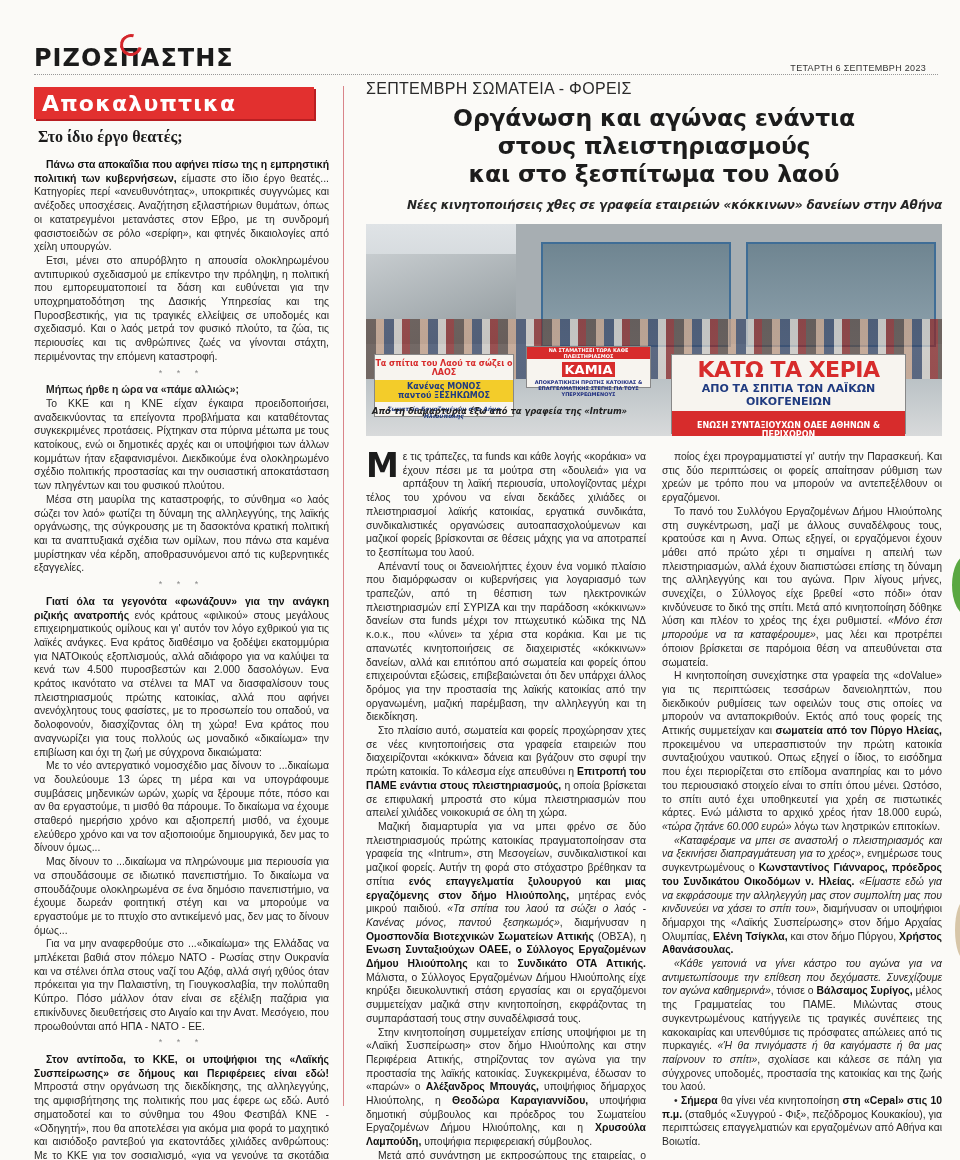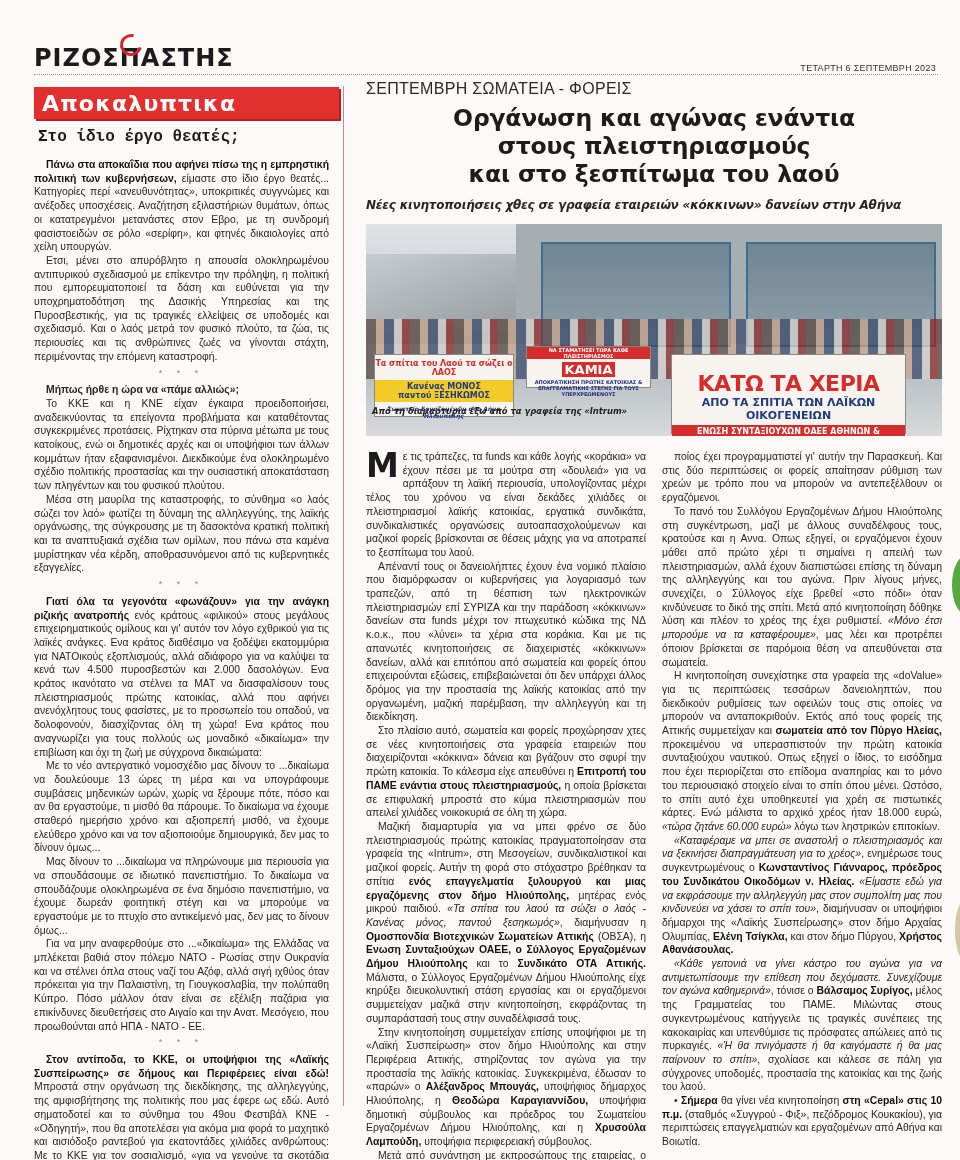--- a/index.html
+++ b/index.html
@@ -8,7 +8,7 @@
 
   .masthead { position: absolute; left: 34px; top: 44px; font-family: "DejaVu Sans", sans-serif; font-weight: bold; font-size: 24px; letter-spacing: 1px; color: #1b1b1b; }
   .masthead-logo { position: absolute; left: 120px; top: 34px; width: 22px; height: 22px; border: 3px solid #d4262b; border-radius: 50%; border-right-color: transparent; transform: rotate(-30deg); }
-  .date { position: absolute; right: 24px; top: 63px; font-family: "Liberation Sans", sans-serif; font-size: 9px; color: #333; letter-spacing: .3px; }
+  .date { position: absolute; right: 34px; top: 63px; font-family: "Liberation Sans", sans-serif; font-size: 9px; color: #333; letter-spacing: .3px; }
   .top-rule { position: absolute; left: 34px; right: 22px; top: 74px; border-top: 1px dotted #999; }
 
   

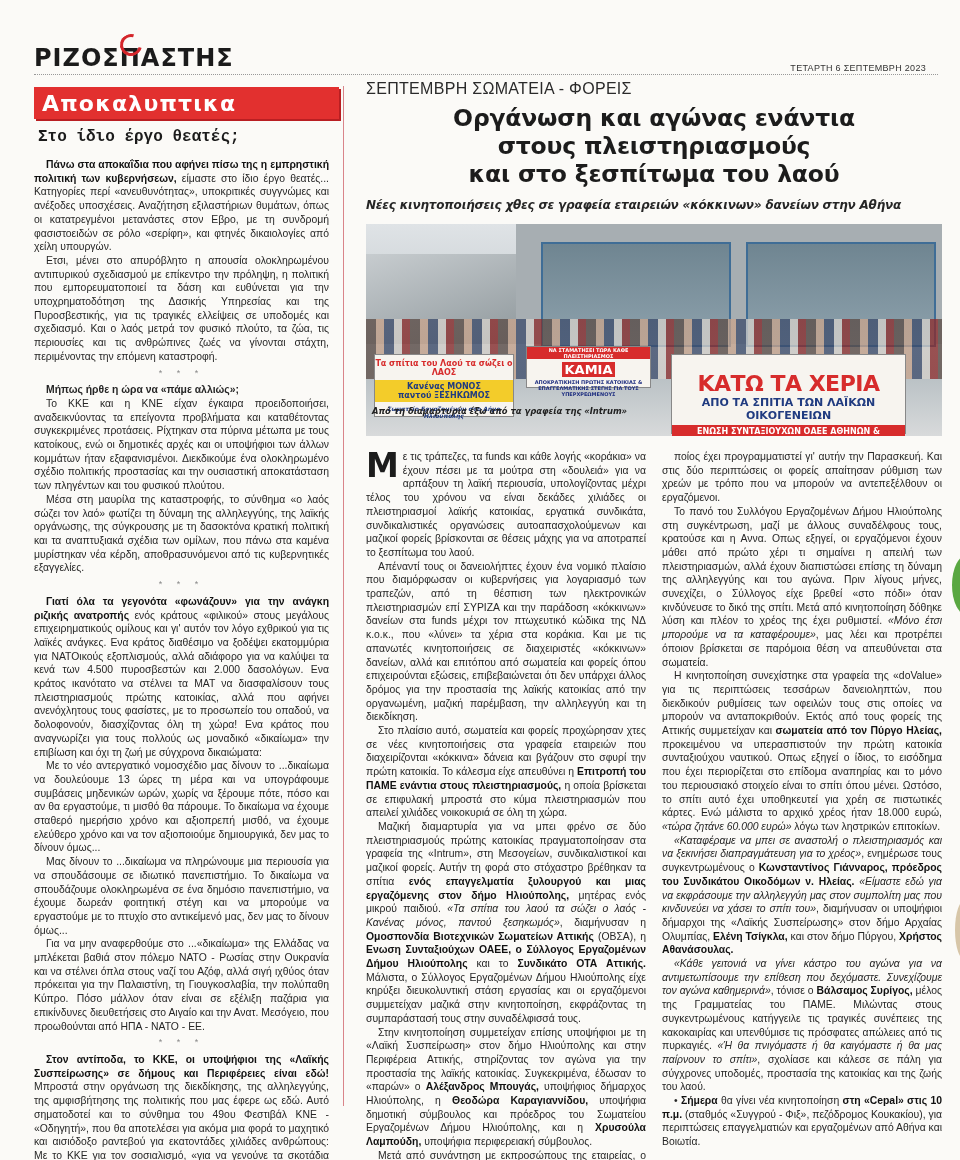--- a/index.html
+++ b/index.html
@@ -13,7 +13,7 @@
 
   
   .left-col { position: absolute; left: 34px; top: 87px; width: 295px; }
-  .section-banner { background: #e2302f; color: #fff; height: 32px; width: 305px; padding-left: 8px; font-family: "DejaVu Sans", sans-serif; font-weight: bold; font-size: 22px; line-height: 33px; letter-spacing: 1.2px; box-shadow: 2px 2px 0 #b91f22; }
+  .section-banner { background: #e2302f; color: #fff; height: 32px; width: 280px; padding-left: 8px; font-family: "DejaVu Sans", sans-serif; font-weight: bold; font-size: 22px; line-height: 33px; letter-spacing: 1.2px; box-shadow: 2px 2px 0 #b91f22; }
   .col-subtitle { font-family: Liberation Mono, monospace; font-weight: bold; font-size: 16px; margin: 9px 0 12px 4px; color: #1b1b1b; }
   .body-text { font-size: 10.4px; line-height: 13.7px; text-align: justify; color: #262626; hyphens: auto; }
   .body-text p { text-indent: 12px; }

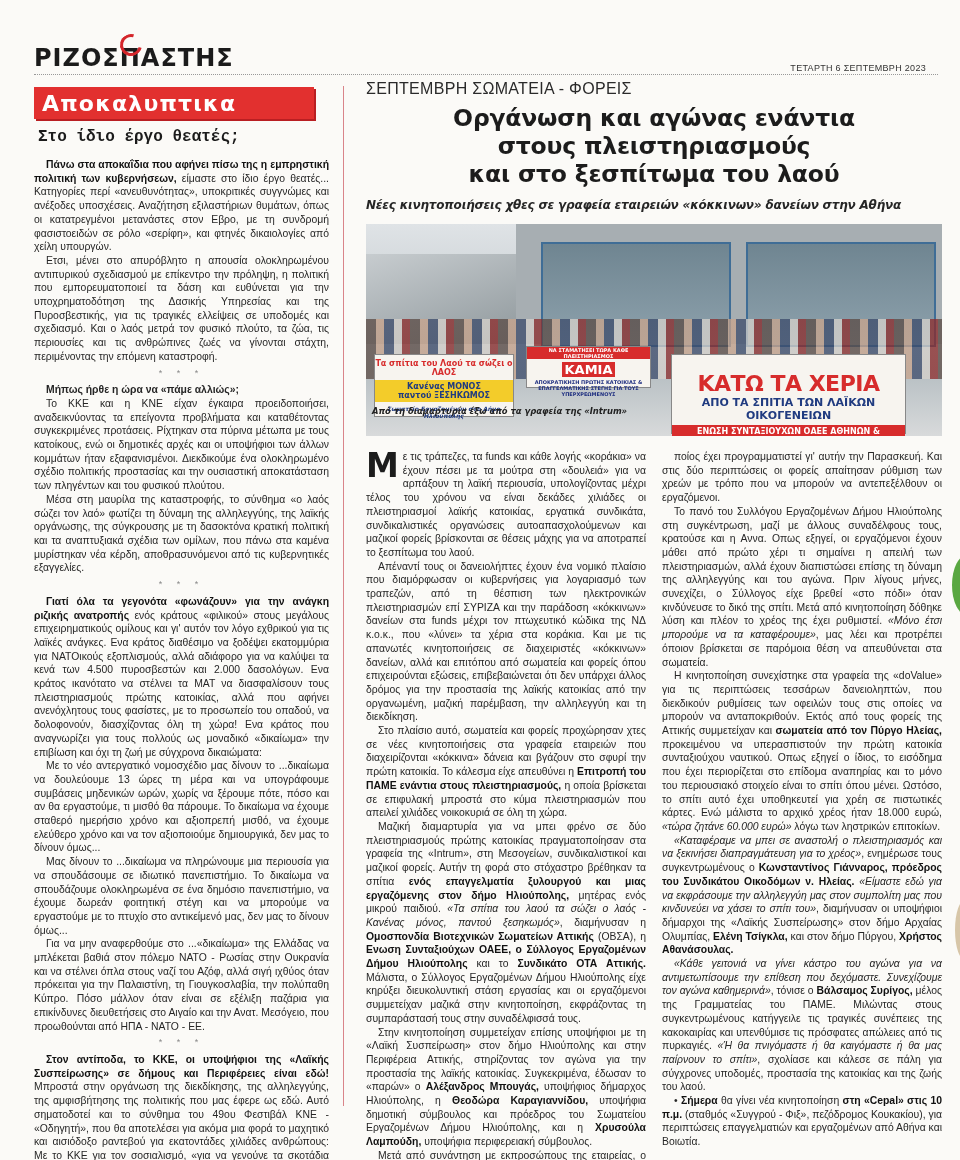--- a/index.html
+++ b/index.html
@@ -14,7 +14,7 @@
   
   .left-col { position: absolute; left: 34px; top: 87px; width: 295px; }
   .section-banner { background: #e2302f; color: #fff; height: 32px; width: 280px; padding-left: 8px; font-family: "DejaVu Sans", sans-serif; font-weight: bold; font-size: 22px; line-height: 33px; letter-spacing: 1.2px; box-shadow: 2px 2px 0 #b91f22; }
-  .col-subtitle { font-family: Liberation Mono, monospace; font-weight: bold; font-size: 16px; margin: 9px 0 12px 4px; color: #1b1b1b; }
+  .col-subtitle { font-family: Liberation Serif, serif; font-weight: bold; font-size: 16px; margin: 9px 0 12px 4px; color: #1b1b1b; }
   .body-text { font-size: 10.4px; line-height: 13.7px; text-align: justify; color: #262626; hyphens: auto; }
   .body-text p { text-indent: 12px; }
   .body-text b { font-weight: bold; color: #111; }

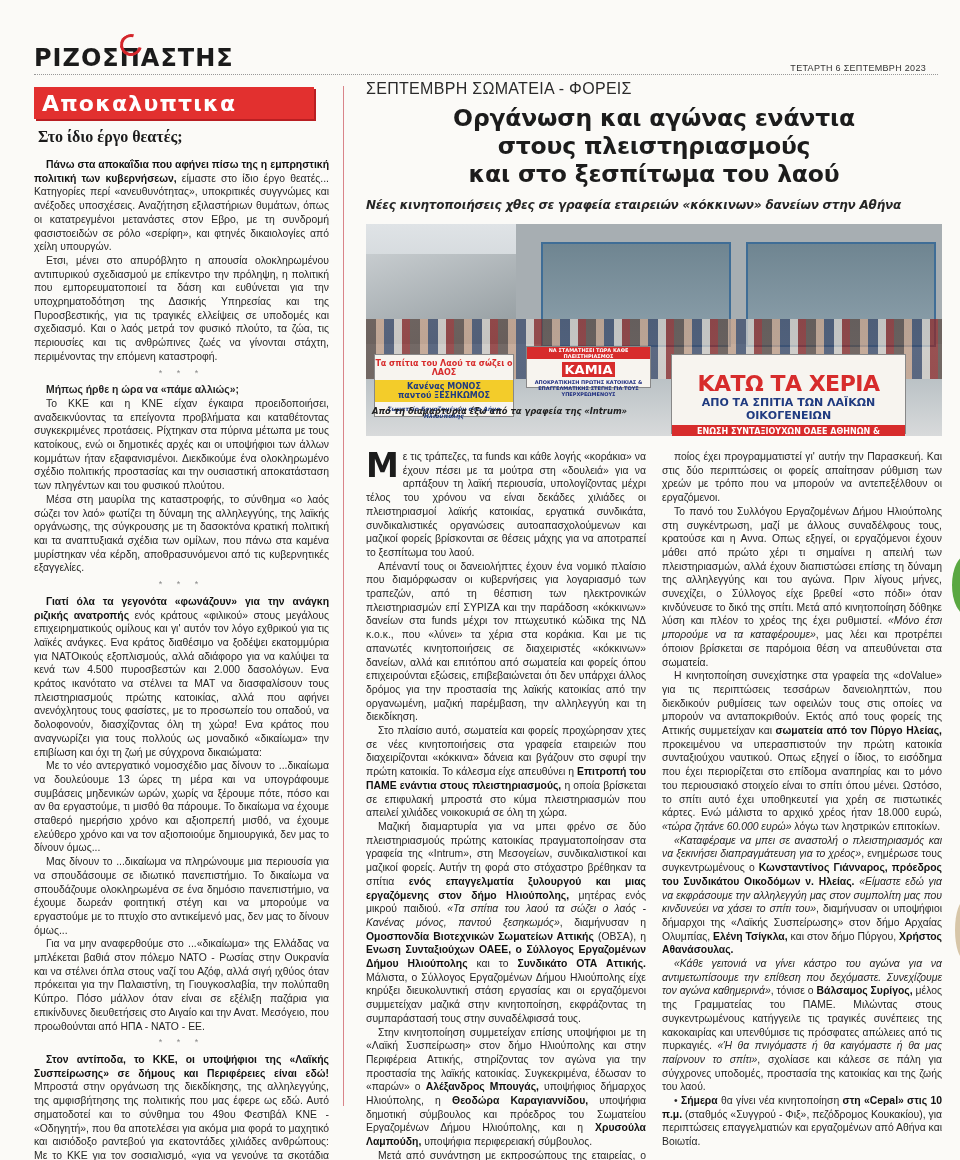--- a/index.html
+++ b/index.html
@@ -27,7 +27,7 @@
   .article { position: absolute; left: 366px; top: 80px; width: 576px; }
   .kicker { font-family: "Liberation Sans", sans-serif; font-size: 16px; color: #2a2a2a; letter-spacing: .3px; }
   .headline { font-family: "DejaVu Sans", sans-serif; font-weight: bold; font-size: 23.5px; line-height: 28px; text-align: center; color: #1c1c1c; margin-top: 6px; letter-spacing: -.2px; }
-  .subhead { font-family: "DejaVu Sans", sans-serif; font-style: italic; font-weight: bold; font-size: 12px; text-align: left; color: #262626; margin-top: 10px; letter-spacing: -.2px; }
+  .subhead { font-family: "DejaVu Sans", sans-serif; font-style: italic; font-weight: bold; font-size: 12px; text-align: right; color: #262626; margin-top: 10px; letter-spacing: -.2px; }
 
   .photo { position: relative; margin-top: 12px; width: 576px; height: 212px; overflow: hidden; background: linear-gradient(180deg, #dfe3e6 0%, #c9cfd3 40%, #b7bfc3 70%, #d8dadb 100%); }
   .photo .building { position: absolute; left: 150px; top: 0; width: 426px; height: 120px; background: #a7aeb2; }

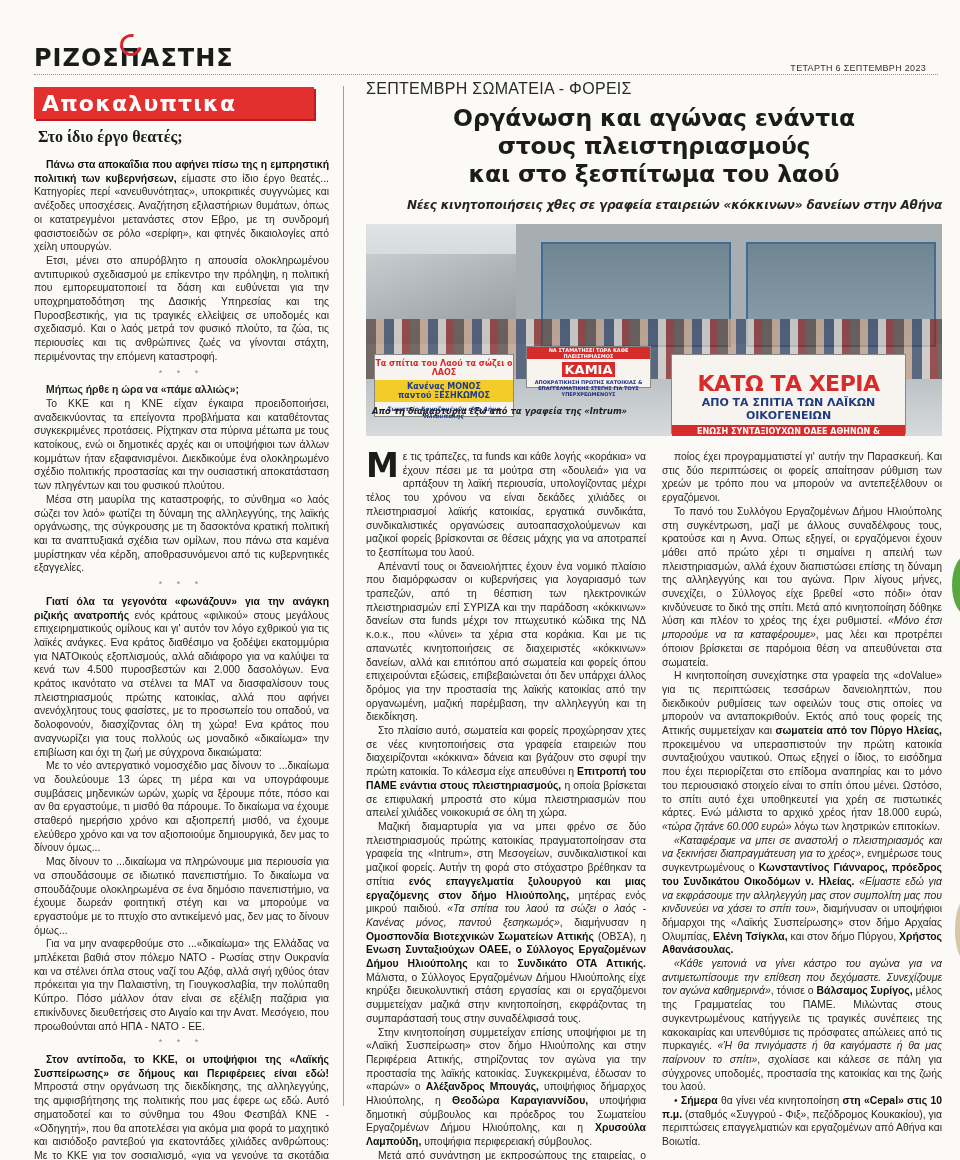--- a/index.html
+++ b/index.html
@@ -41,7 +41,7 @@
   .banner-2 { left: 160px; top: 122px; width: 125px; height: 42px; font-size: 7px; color: #1f2f80; }
   .banner-2 .kamia { display:inline-block; background:#d72c2c; color:#fff; font-size: 13px; padding: 0 3px; margin-top:3px;}
   .banner-3 { left: 305px; top: 130px; width: 235px; height: 80px; color: #d72c2c; }
-  .banner-3 .big { font-size: 22px; letter-spacing: -.5px; margin-top: 16px; }
+  .banner-3 .big { font-size: 22px; letter-spacing: -.5px; margin-top: 2px; }
   .banner-3 .mid { font-size: 11px; color: #203b80; }
   .banner-3 .low { font-size: 8px; background: #d72c2c; color: #fff; margin-top: 3px; padding: 2px 0; }
   .caption { position: absolute; left: 6px; bottom: 20px; font-family: "DejaVu Sans", sans-serif; font-style: italic; font-weight: bold; font-size: 8.4px; color: #222; }

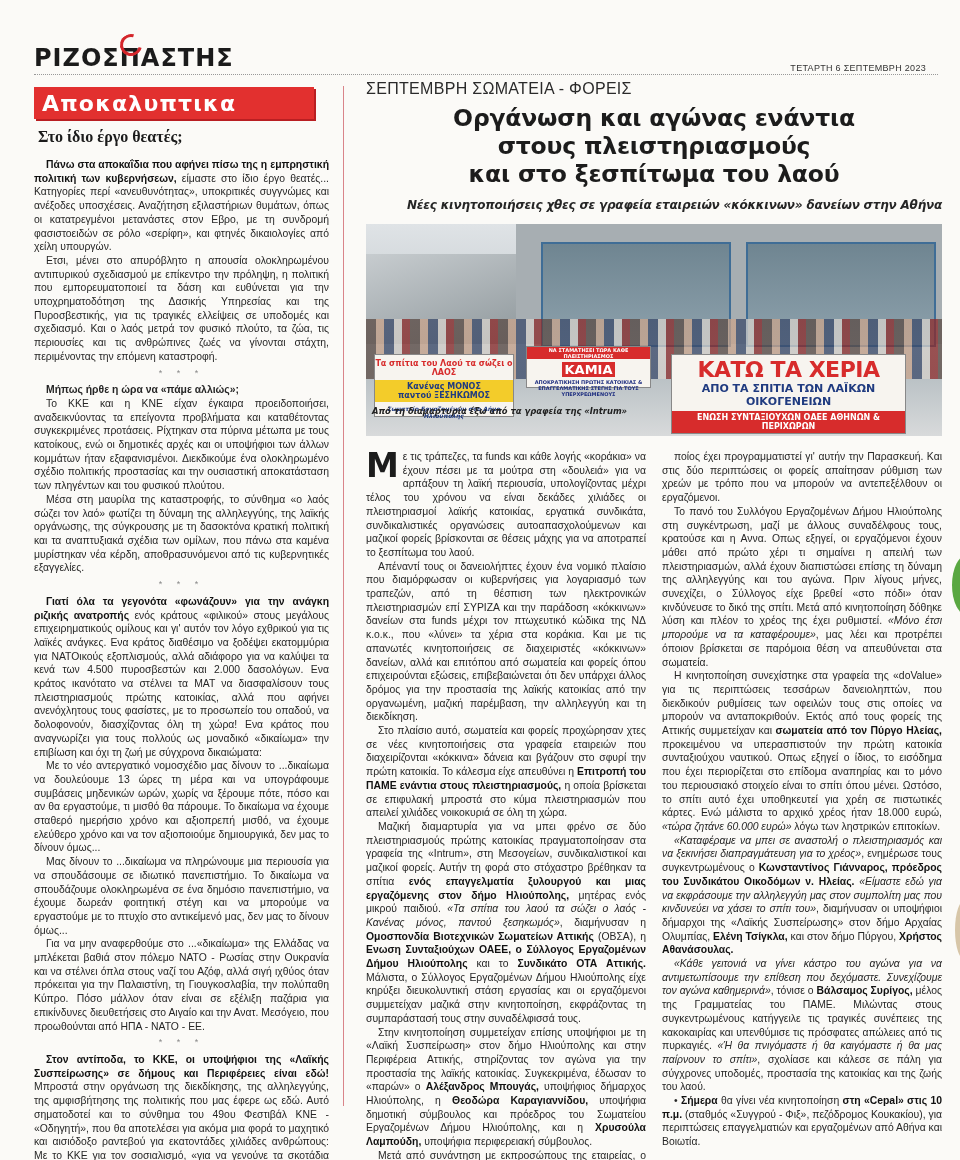--- a/index.html
+++ b/index.html
@@ -43,7 +43,7 @@
   .banner-3 { left: 305px; top: 130px; width: 235px; height: 80px; color: #d72c2c; }
   .banner-3 .big { font-size: 22px; letter-spacing: -.5px; margin-top: 2px; }
   .banner-3 .mid { font-size: 11px; color: #203b80; }
-  .banner-3 .low { font-size: 8px; background: #d72c2c; color: #fff; margin-top: 3px; padding: 2px 0; }
+  .banner-3 .low { font-size: 8px; background: #d72c2c; color: #fff; margin-top: 3px; padding: 10px 0; }
   .caption { position: absolute; left: 6px; bottom: 20px; font-family: "DejaVu Sans", sans-serif; font-style: italic; font-weight: bold; font-size: 8.4px; color: #222; }
 
   .cols { display: flex; gap: 16px; margin-top: 14px; }

